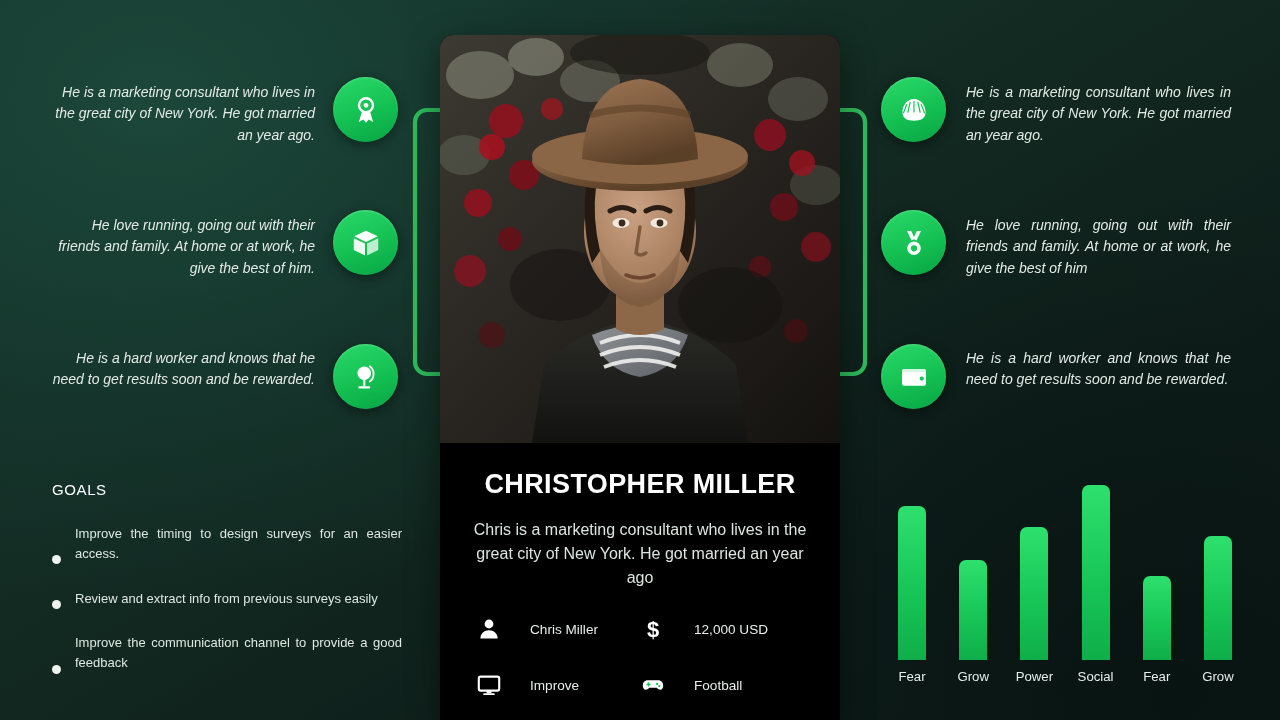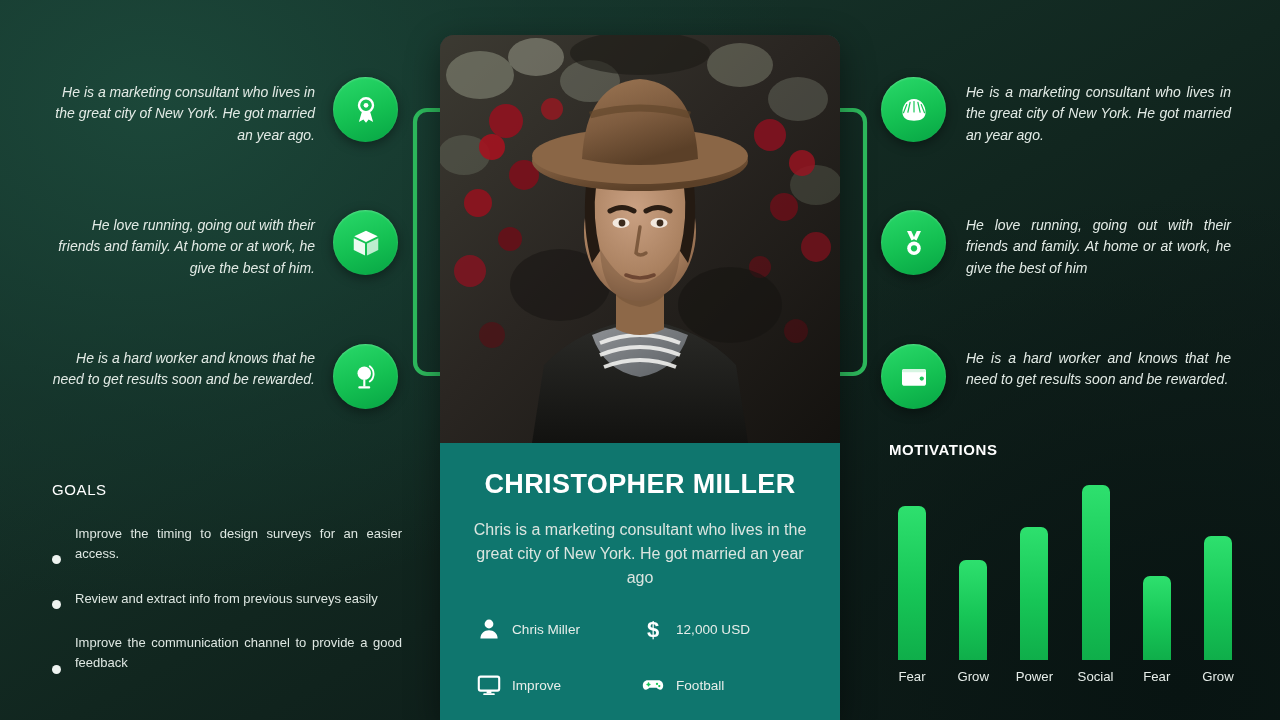--- a/index.html
+++ b/index.html
@@ -367,7 +367,6 @@
   </div>
 
   <div class="motivations">
-    <div class="mot-title">MOTIVATIONS</div>
     <div class="chart-area">
         <div class="bar-col">
           <div class="bar" style="height: 88%;"></div>

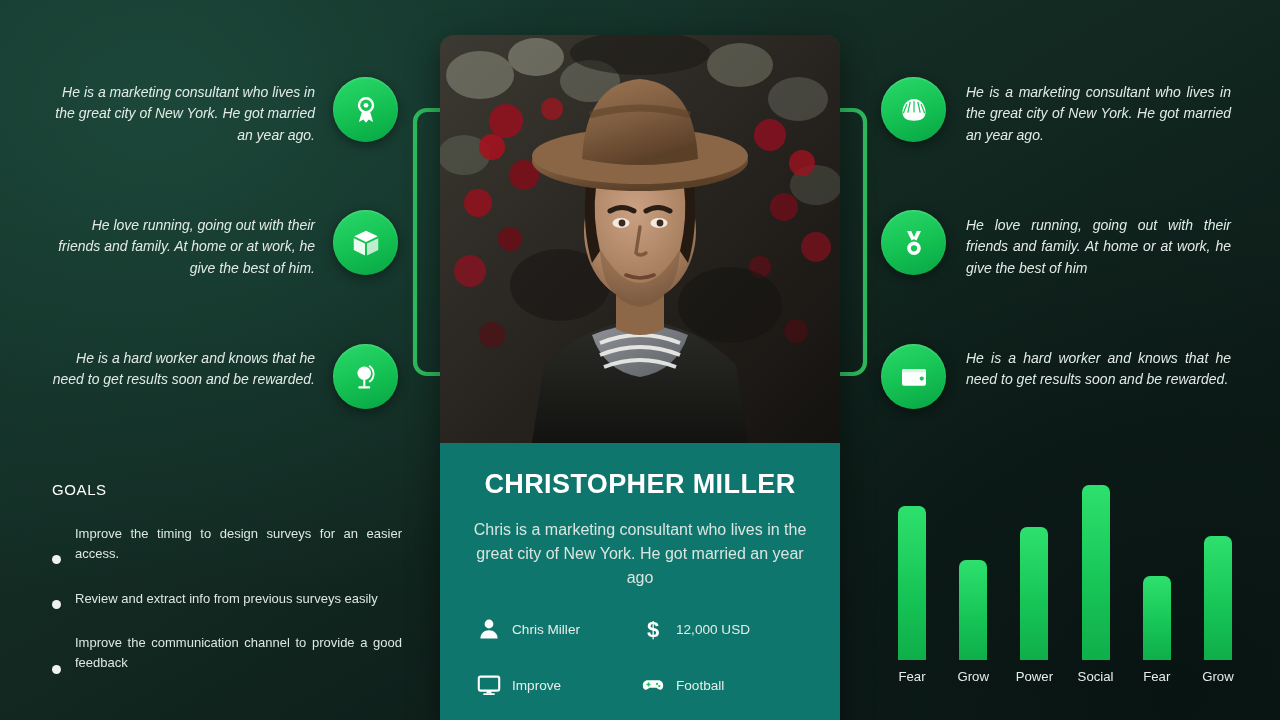--- a/index.html
+++ b/index.html
@@ -47,7 +47,7 @@
     position:absolute;
     left:440px; top:35px;
     width:400px; height:685px;
-    background:#0f766e;
+    background:#000000;
     border-radius:14px 14px 0 0;
     overflow:hidden;
     box-shadow:0 10px 34px rgba(0,0,0,0.45);

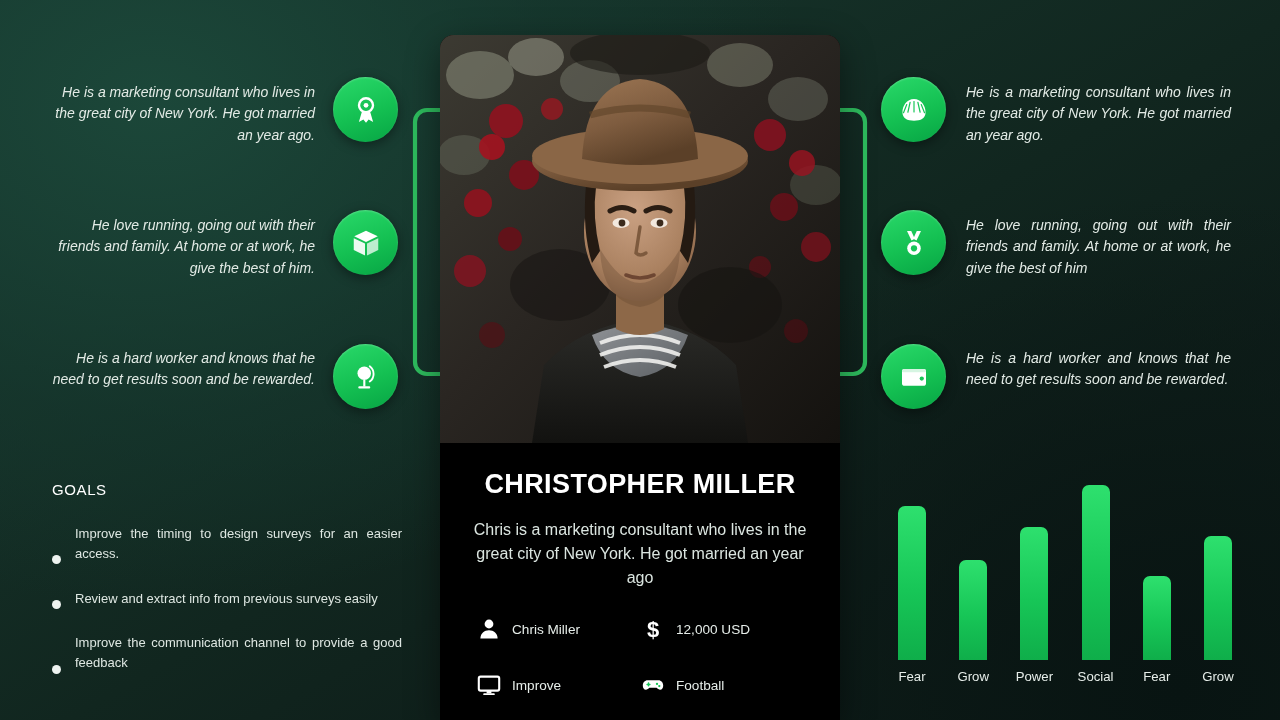--- a/index.html
+++ b/index.html
@@ -69,7 +69,7 @@
     padding:0 4px; margin-bottom:26px;
   }
   .facts { display:grid; grid-template-columns:1fr 1fr; row-gap:30px; padding:0 12px; }
-  .fact { display:flex; align-items:center; gap:10px; text-align:left; }
+  .fact { display:flex; align-items:center; gap:28px; text-align:left; }
   .fact .ficon { width:26px; height:26px; flex:0 0 26px; display:flex; align-items:center; justify-content:center; }
   .fact .ficon svg { width:24px; height:24px; fill:#ffffff; }
   .fact .ftext { font-size:13.6px; color:#e6ede9; }

